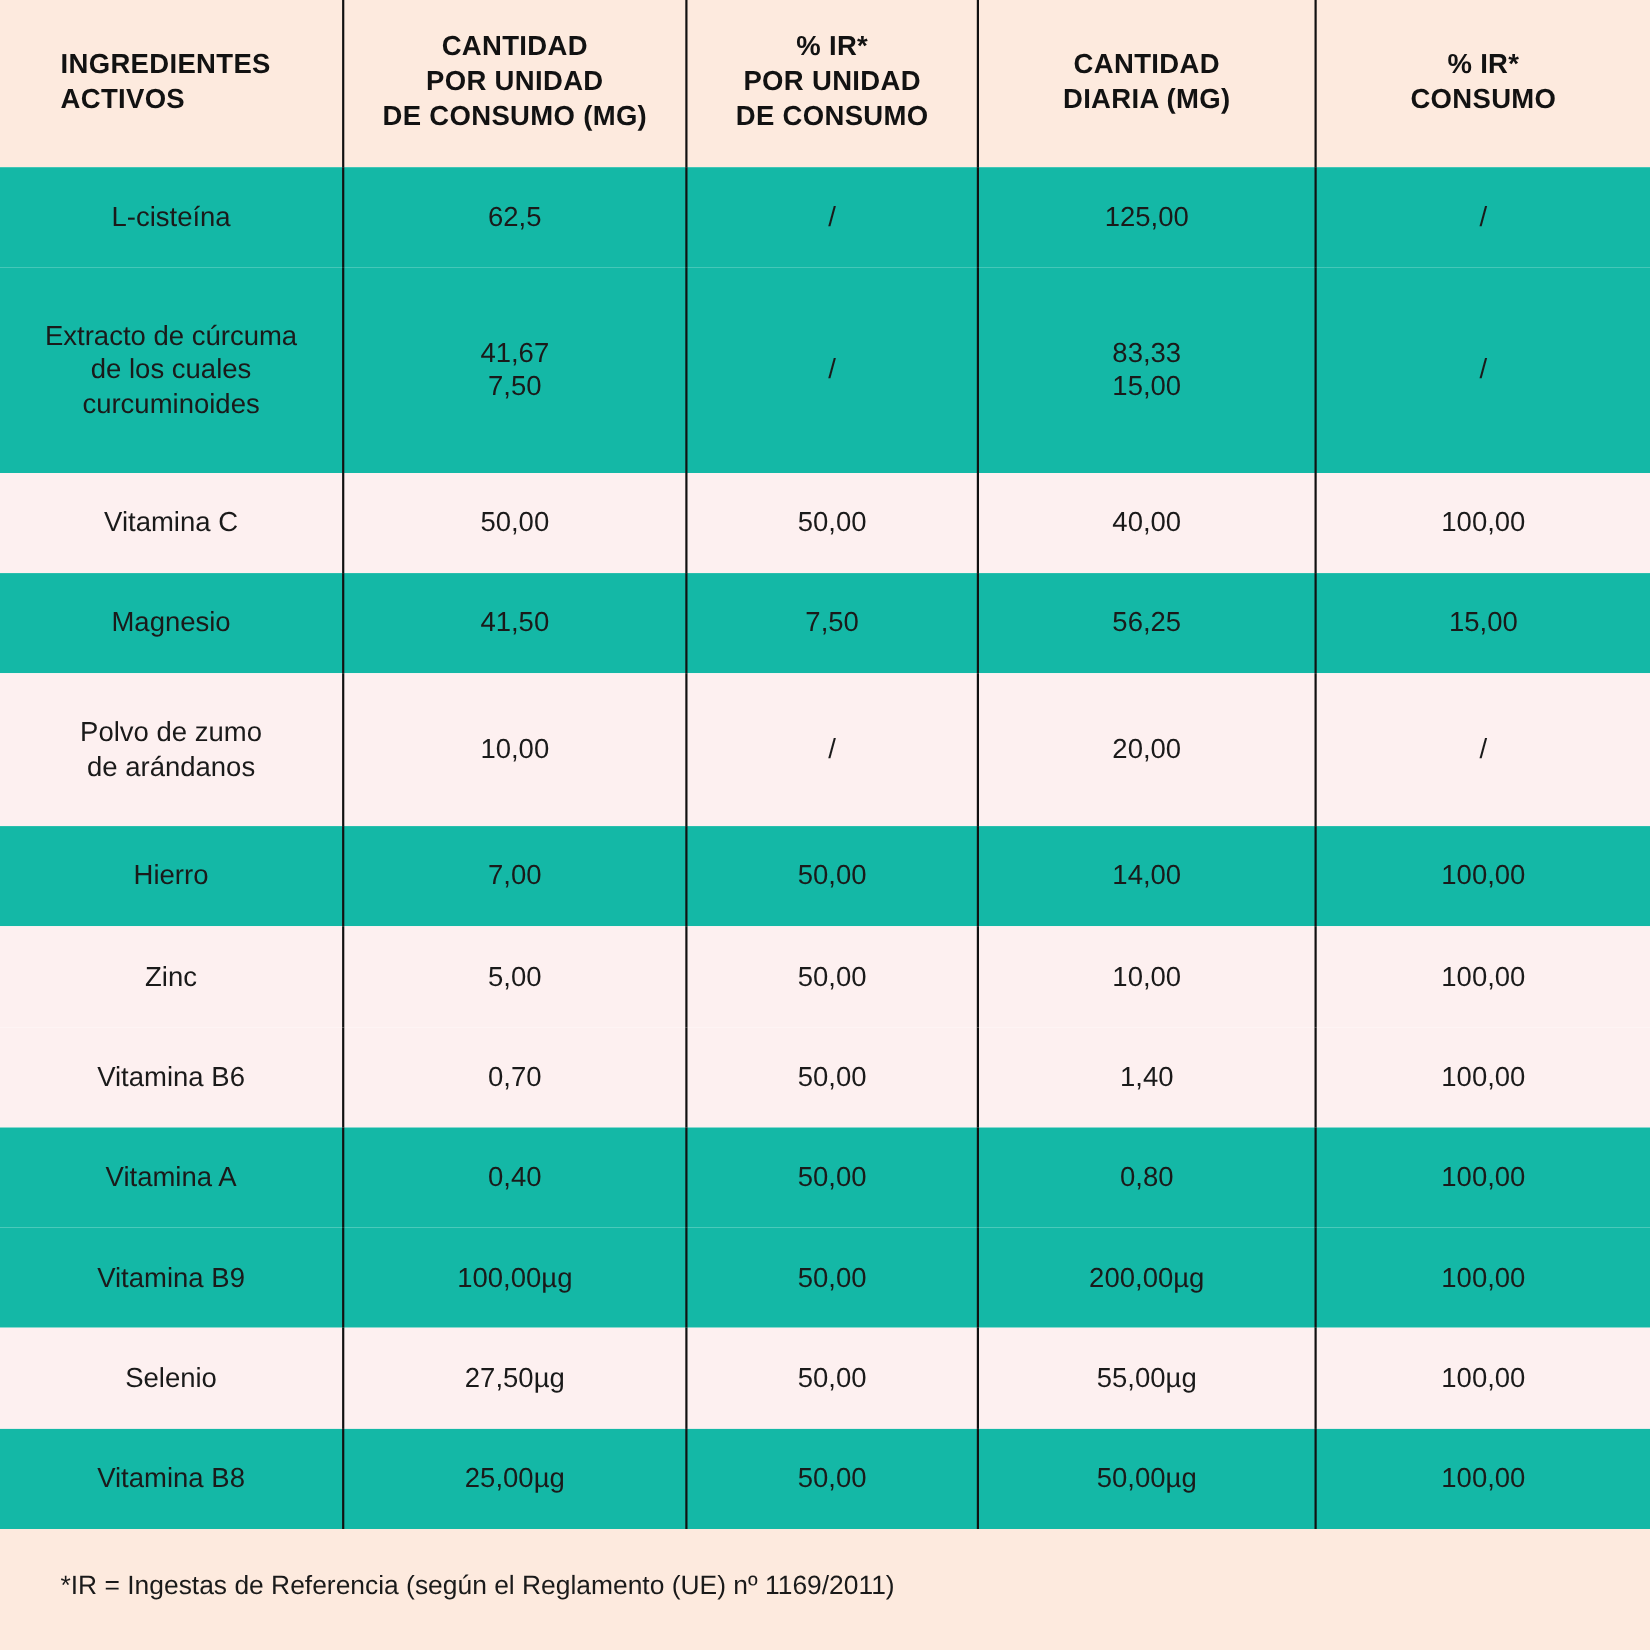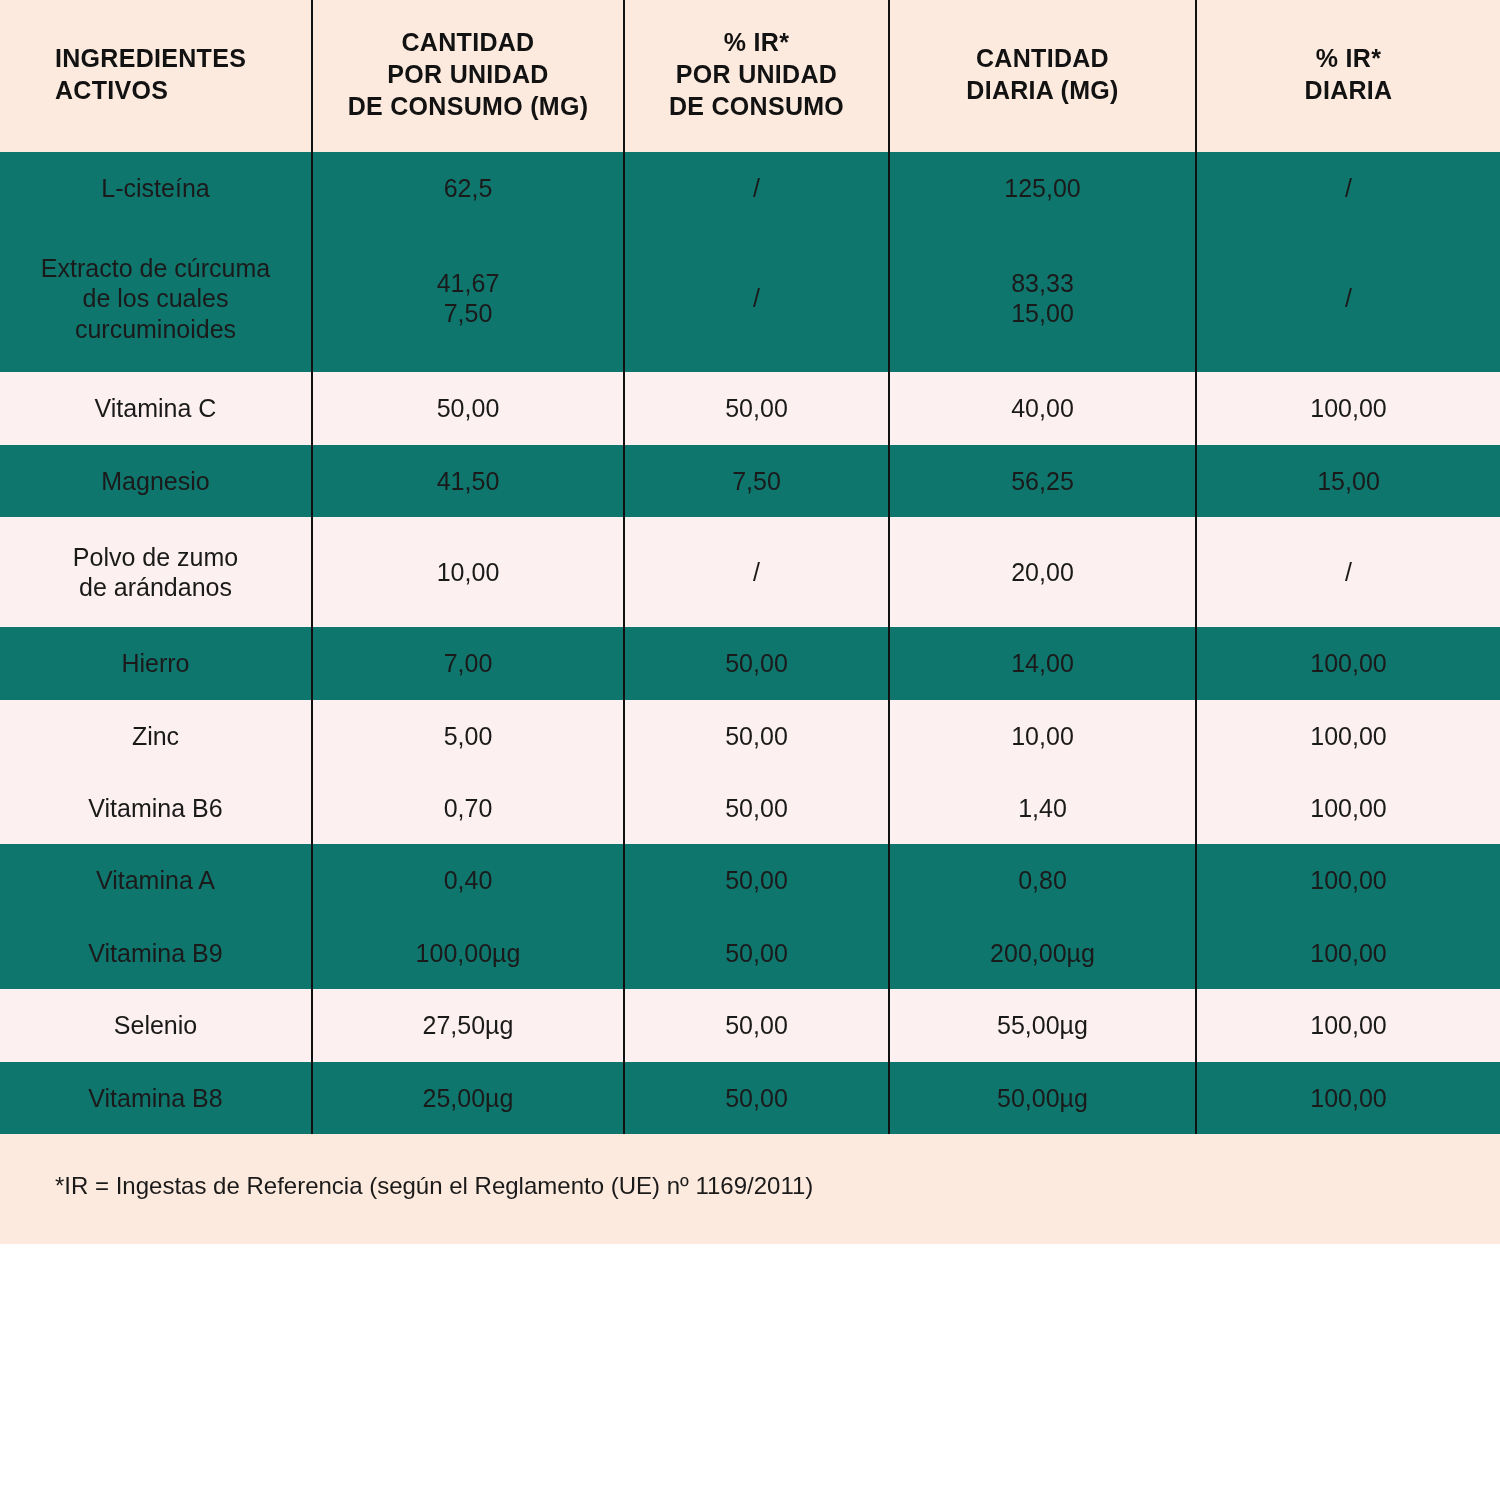--- a/index.html
+++ b/index.html
@@ -12,7 +12,7 @@
   }
   #nutrition-table {
     width: 1500px;
-    height: 1244px;
+    height: 1500px;
     position: relative;
     border-collapse: collapse;
     table-layout: fixed;

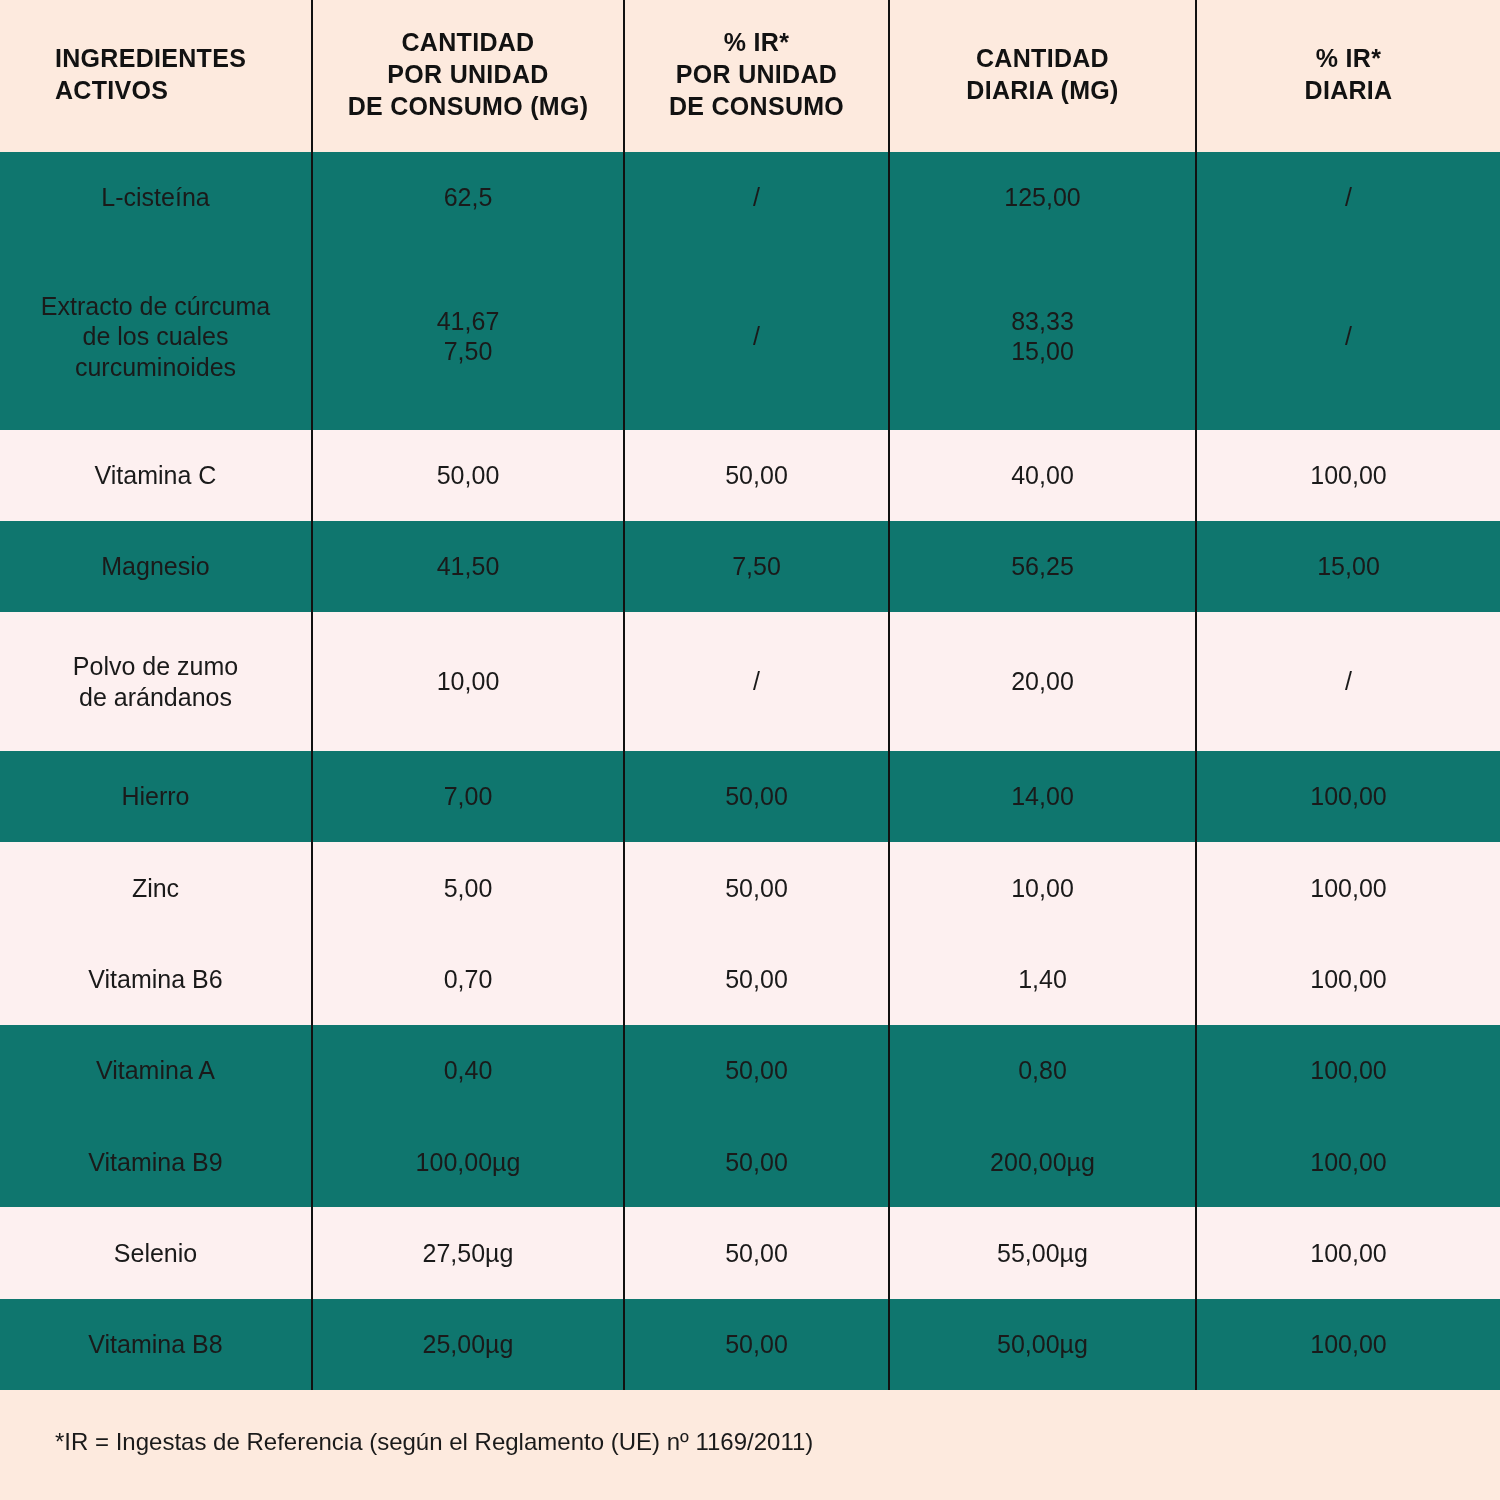--- a/index.html
+++ b/index.html
@@ -101,7 +101,7 @@
       </th>
       <th class="sep">
         <span class="hdr-line">% IR*</span>
-        <span class="hdr-line">DIARIA</span>
+        <span class="hdr-line">CONSUMO</span>
       </th>
     </tr>
   </thead>

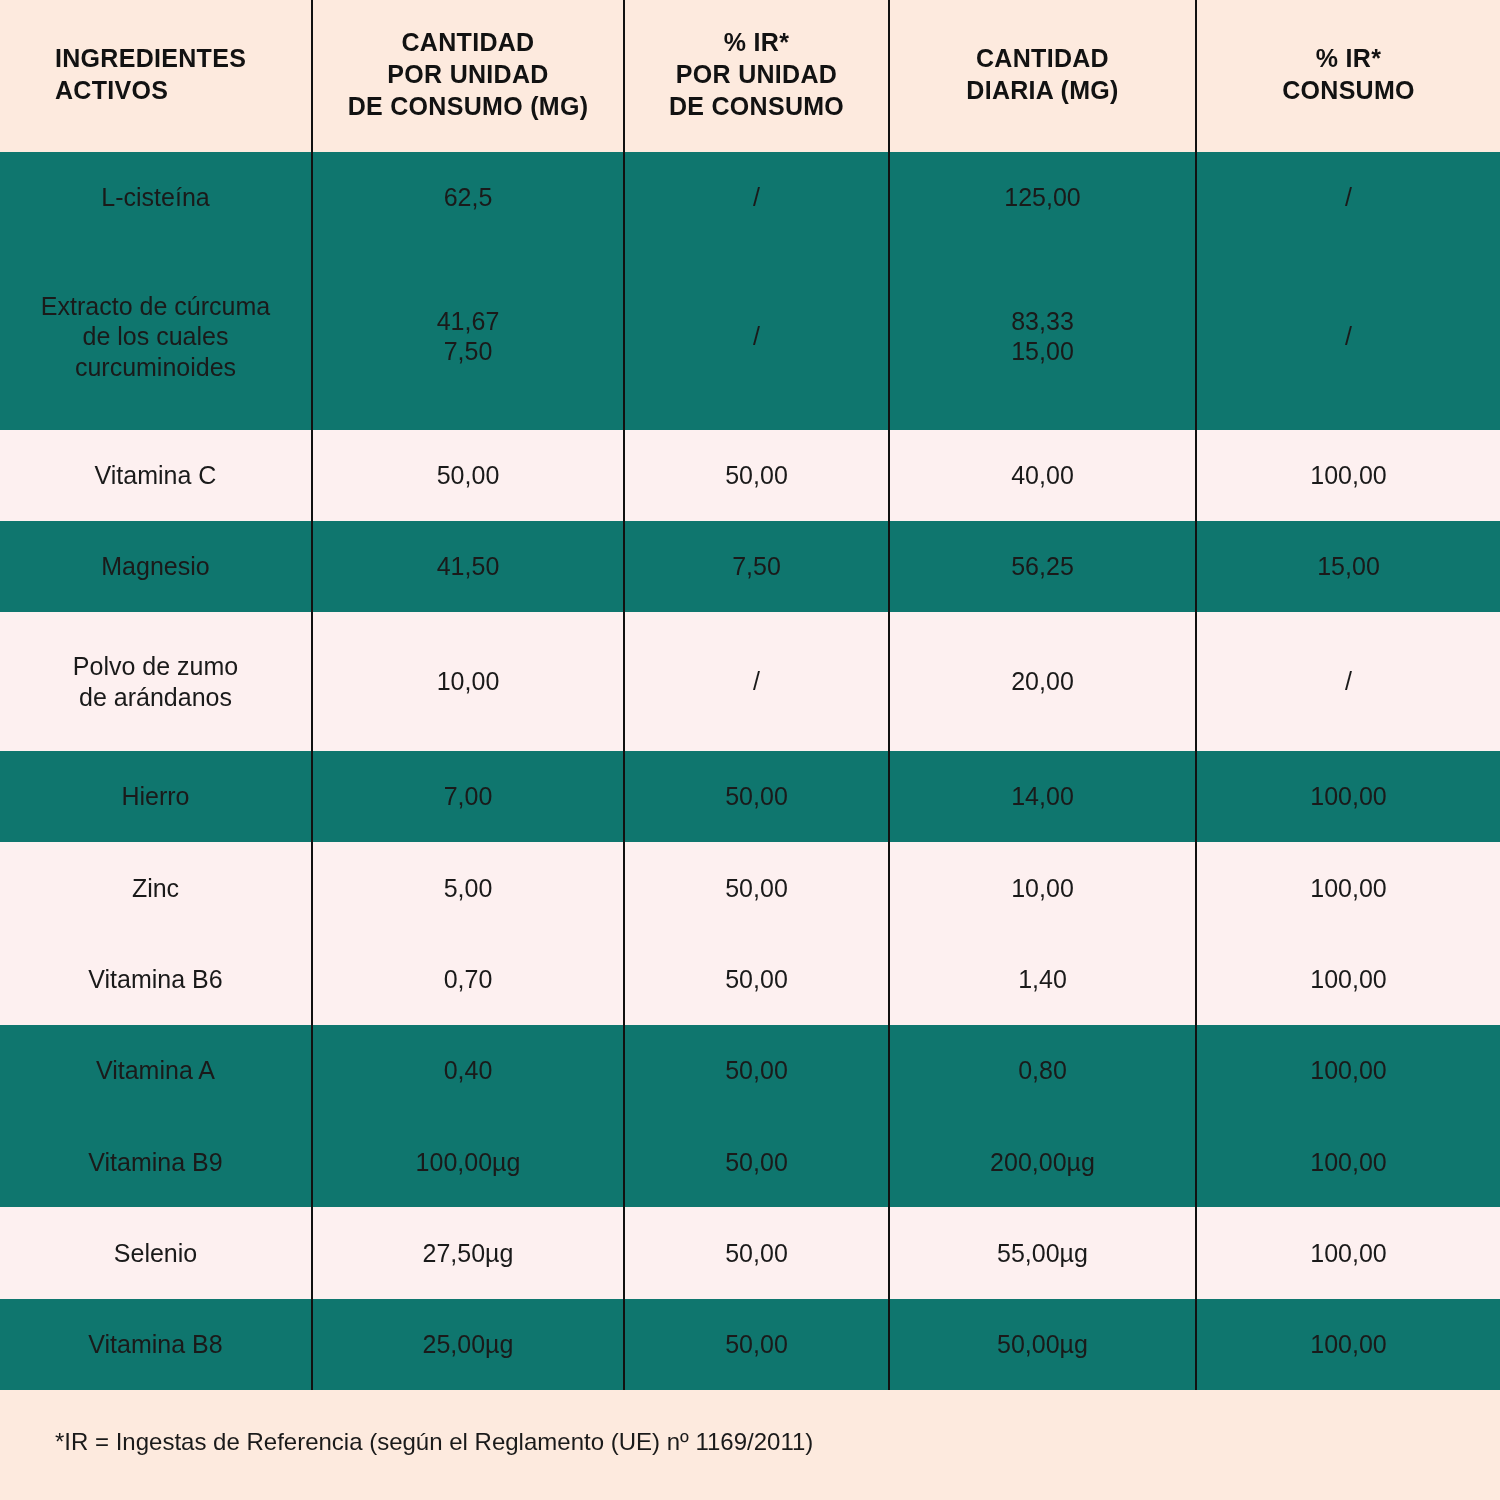--- a/index.html
+++ b/index.html
@@ -48,7 +48,7 @@
     color: #1a1a1a;
     font-weight: 400;
   }
-  tbody tr.odd td { background: #0f766e; }
+  tbody tr.odd td { background: #14b8a6; }
   tbody tr.even td { background: #fdf0f0; }
 
   

